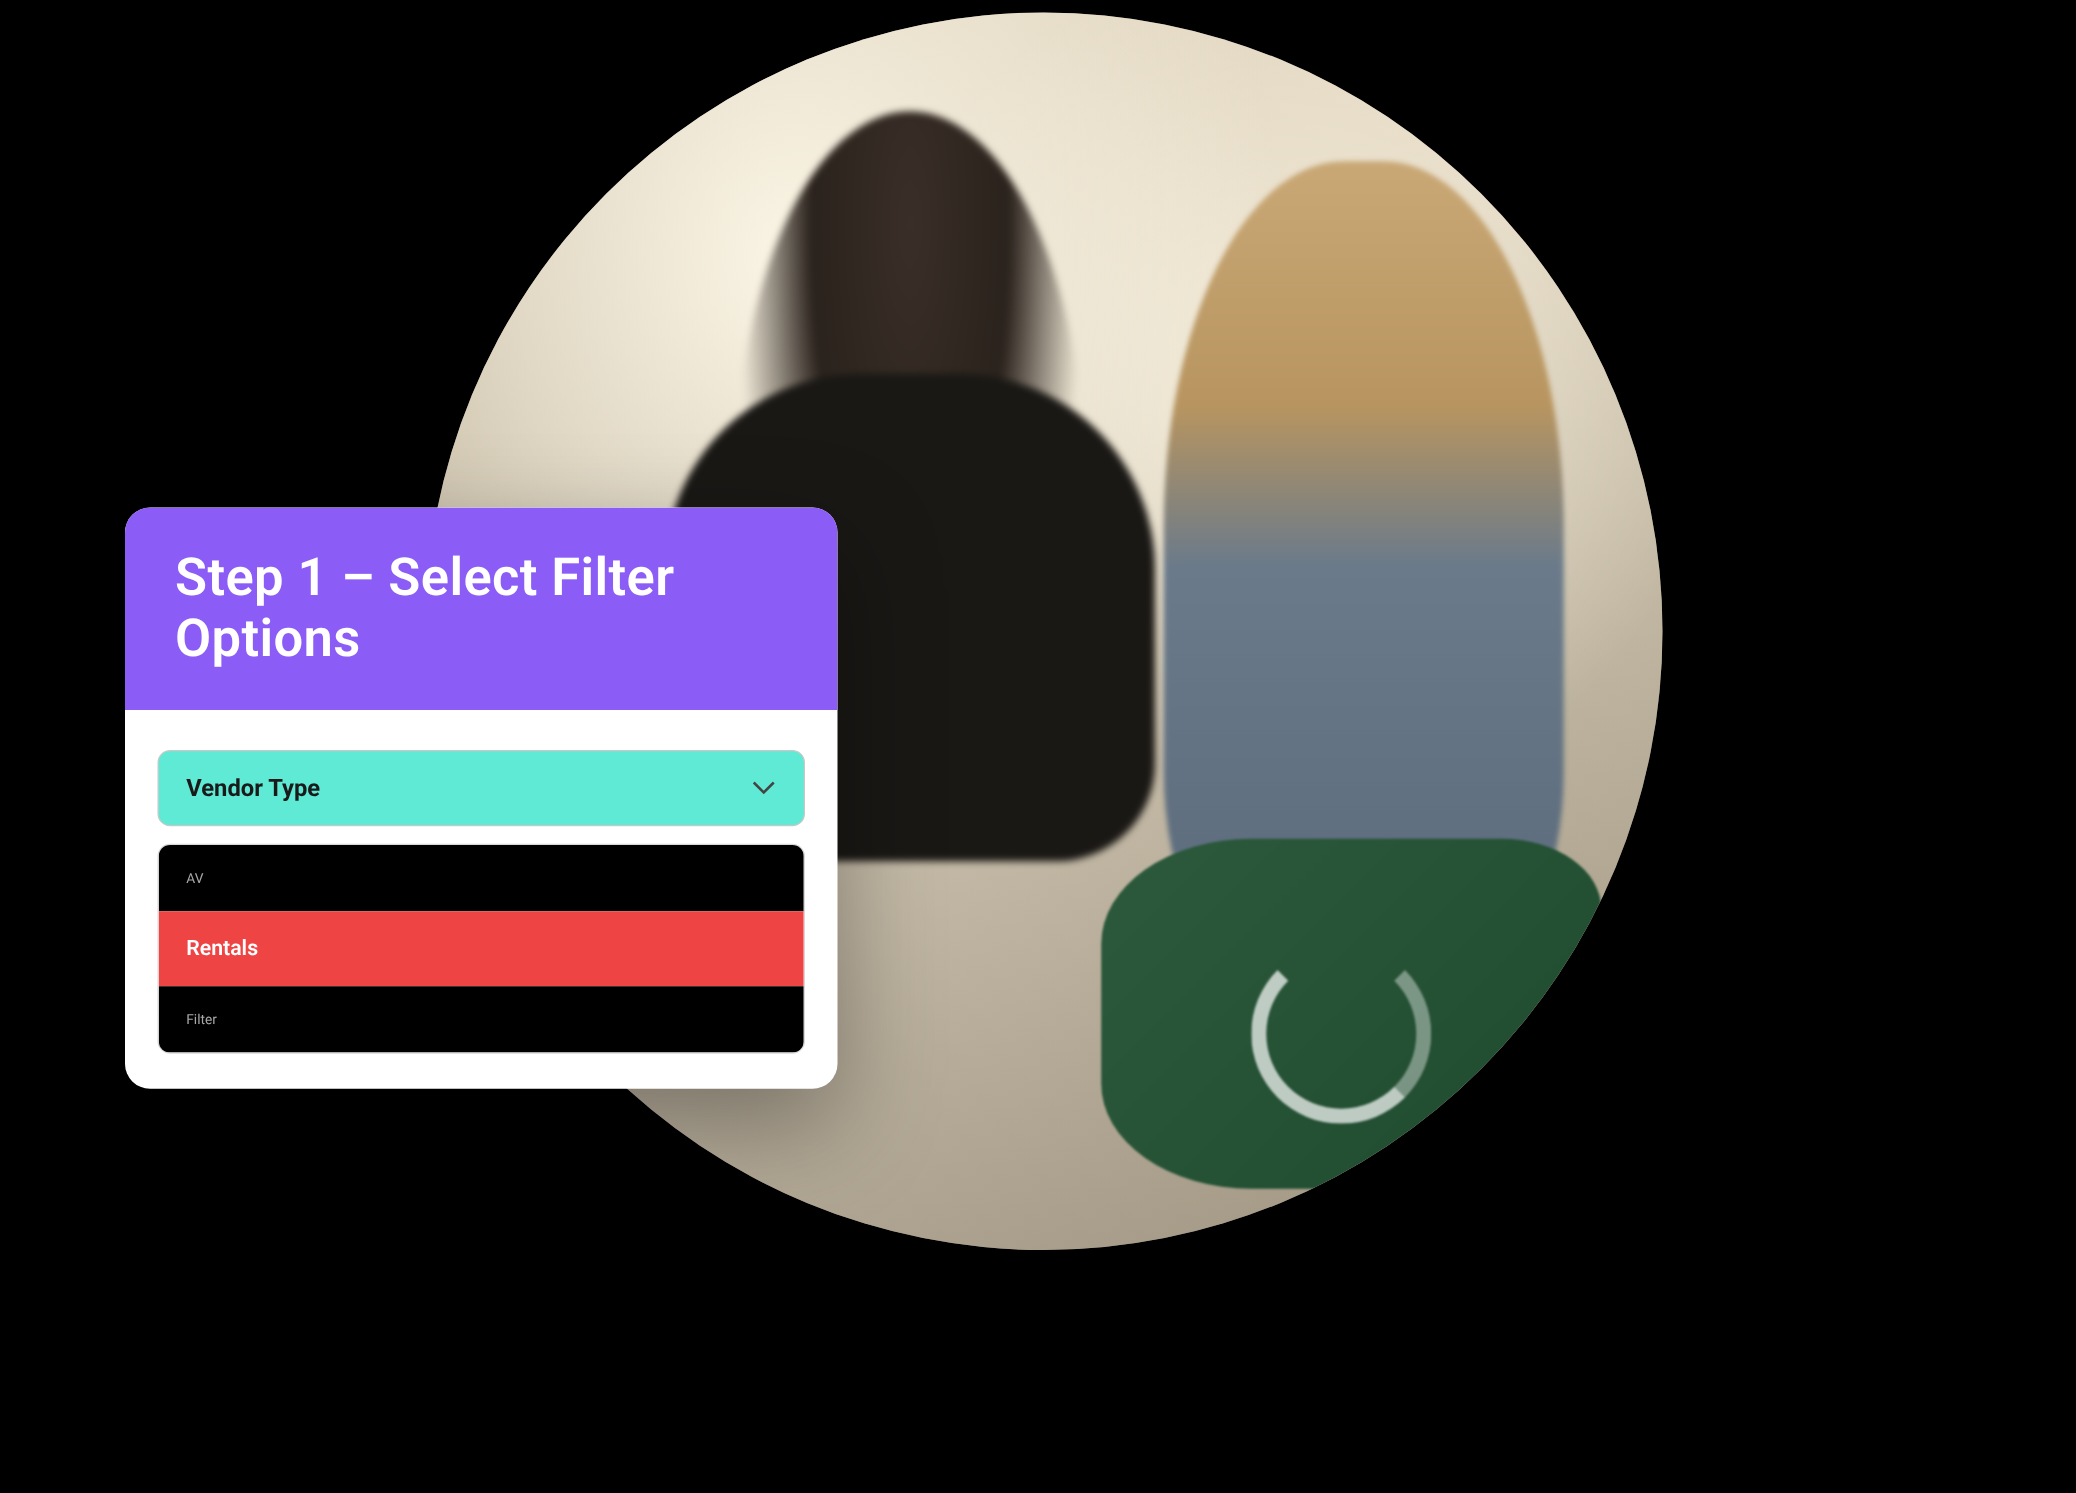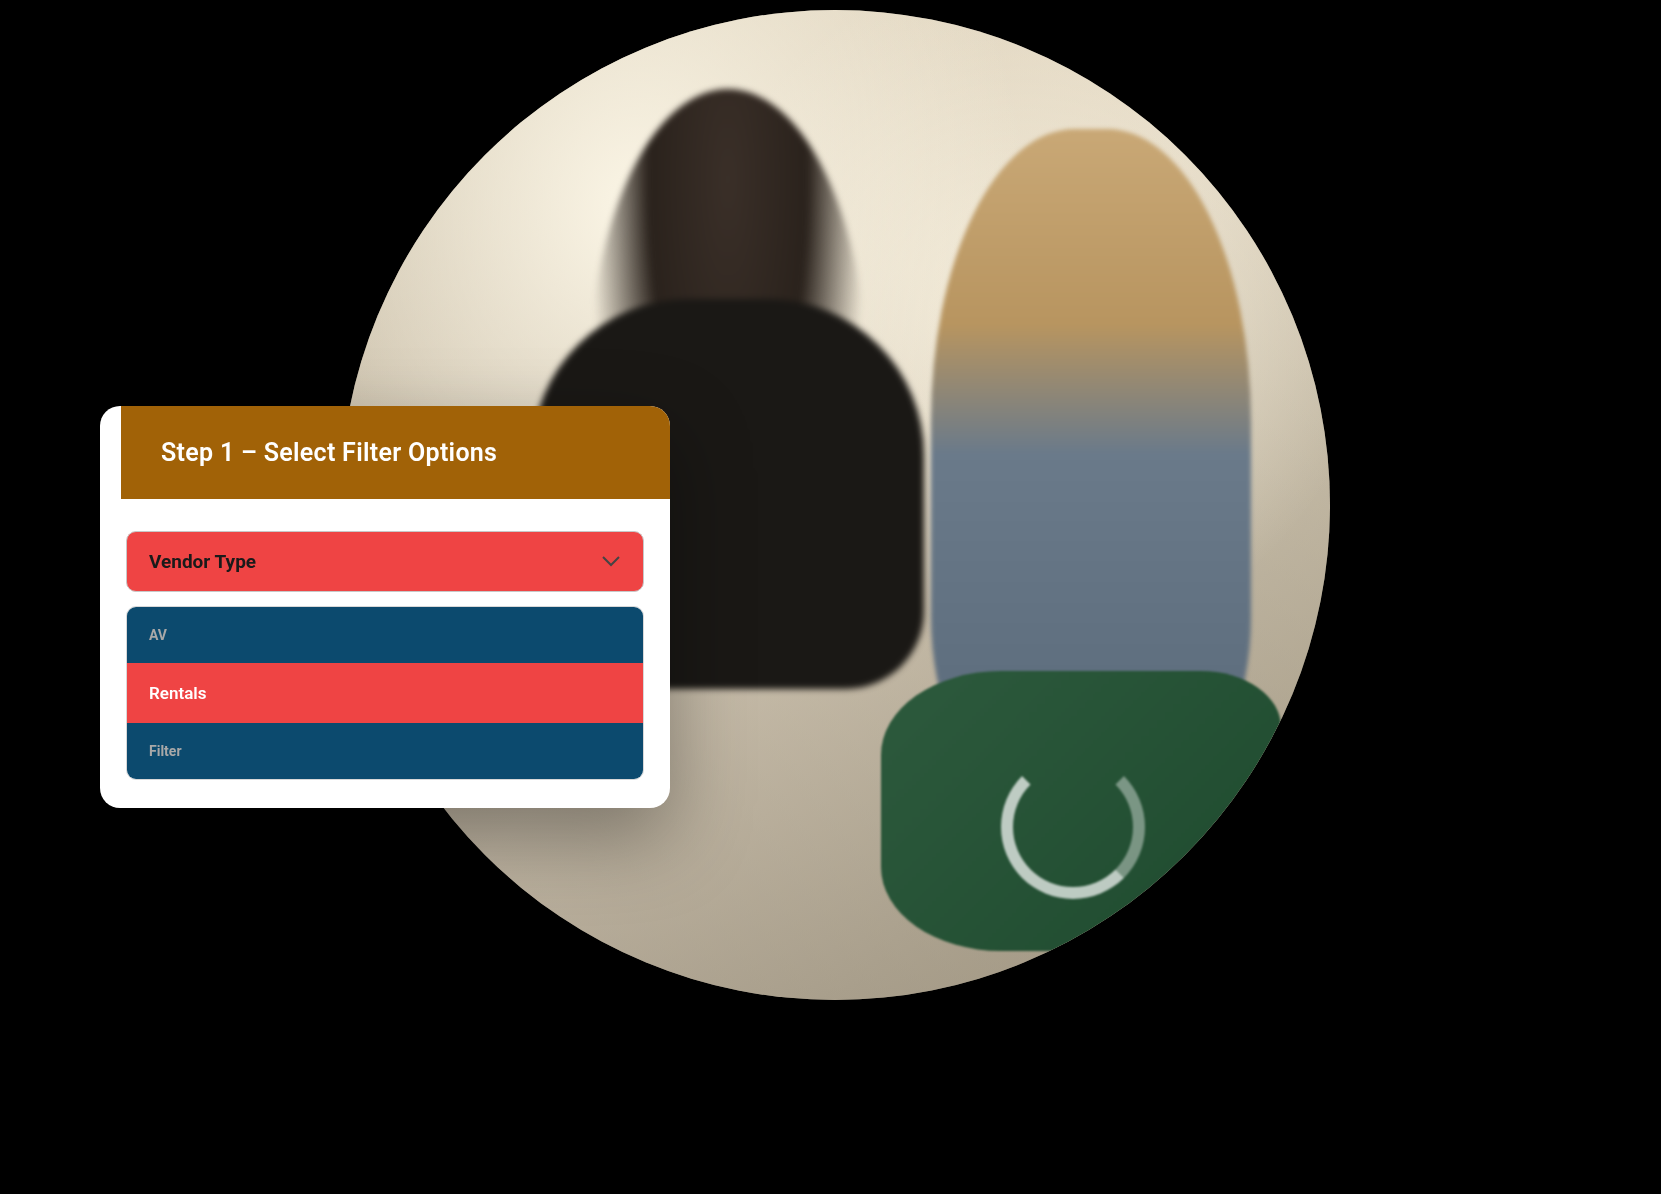--- a/index.html
+++ b/index.html
@@ -107,13 +107,12 @@
     }
     
     .card-header {
-      background: #a16207;
+      background: #8b5cf6;
       color: #fff;
       padding: 32px 40px;
-      font-size: 25px;
+      font-size: 42px;
       font-weight: 600;
       letter-spacing: 0.3px;
-      margin-left: 21px;
     }
     
     .card-body {

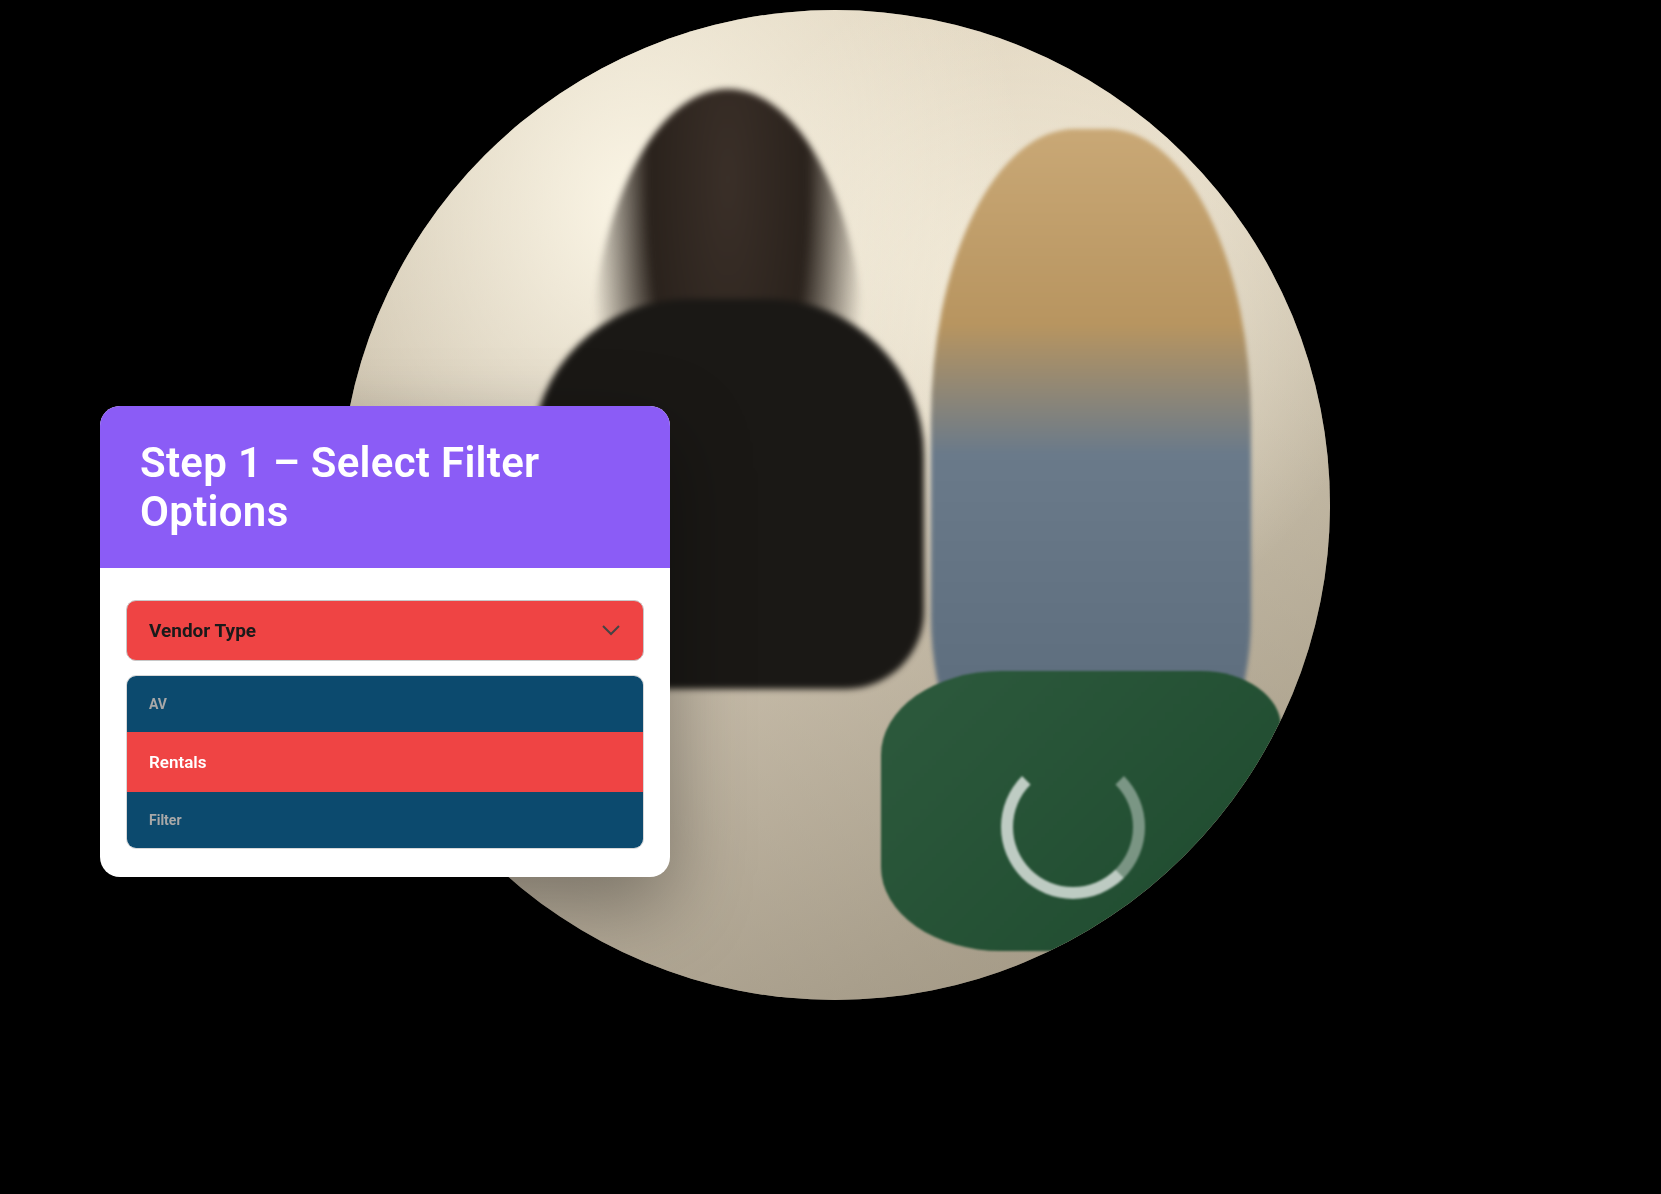--- a/index.html
+++ b/index.html
@@ -130,7 +130,7 @@
       font-weight: 700;
       color: #1a1a1a;
       cursor: pointer;
-      background: #ef4444;
+      background: #5eead4;
     }
     
     .chevron {

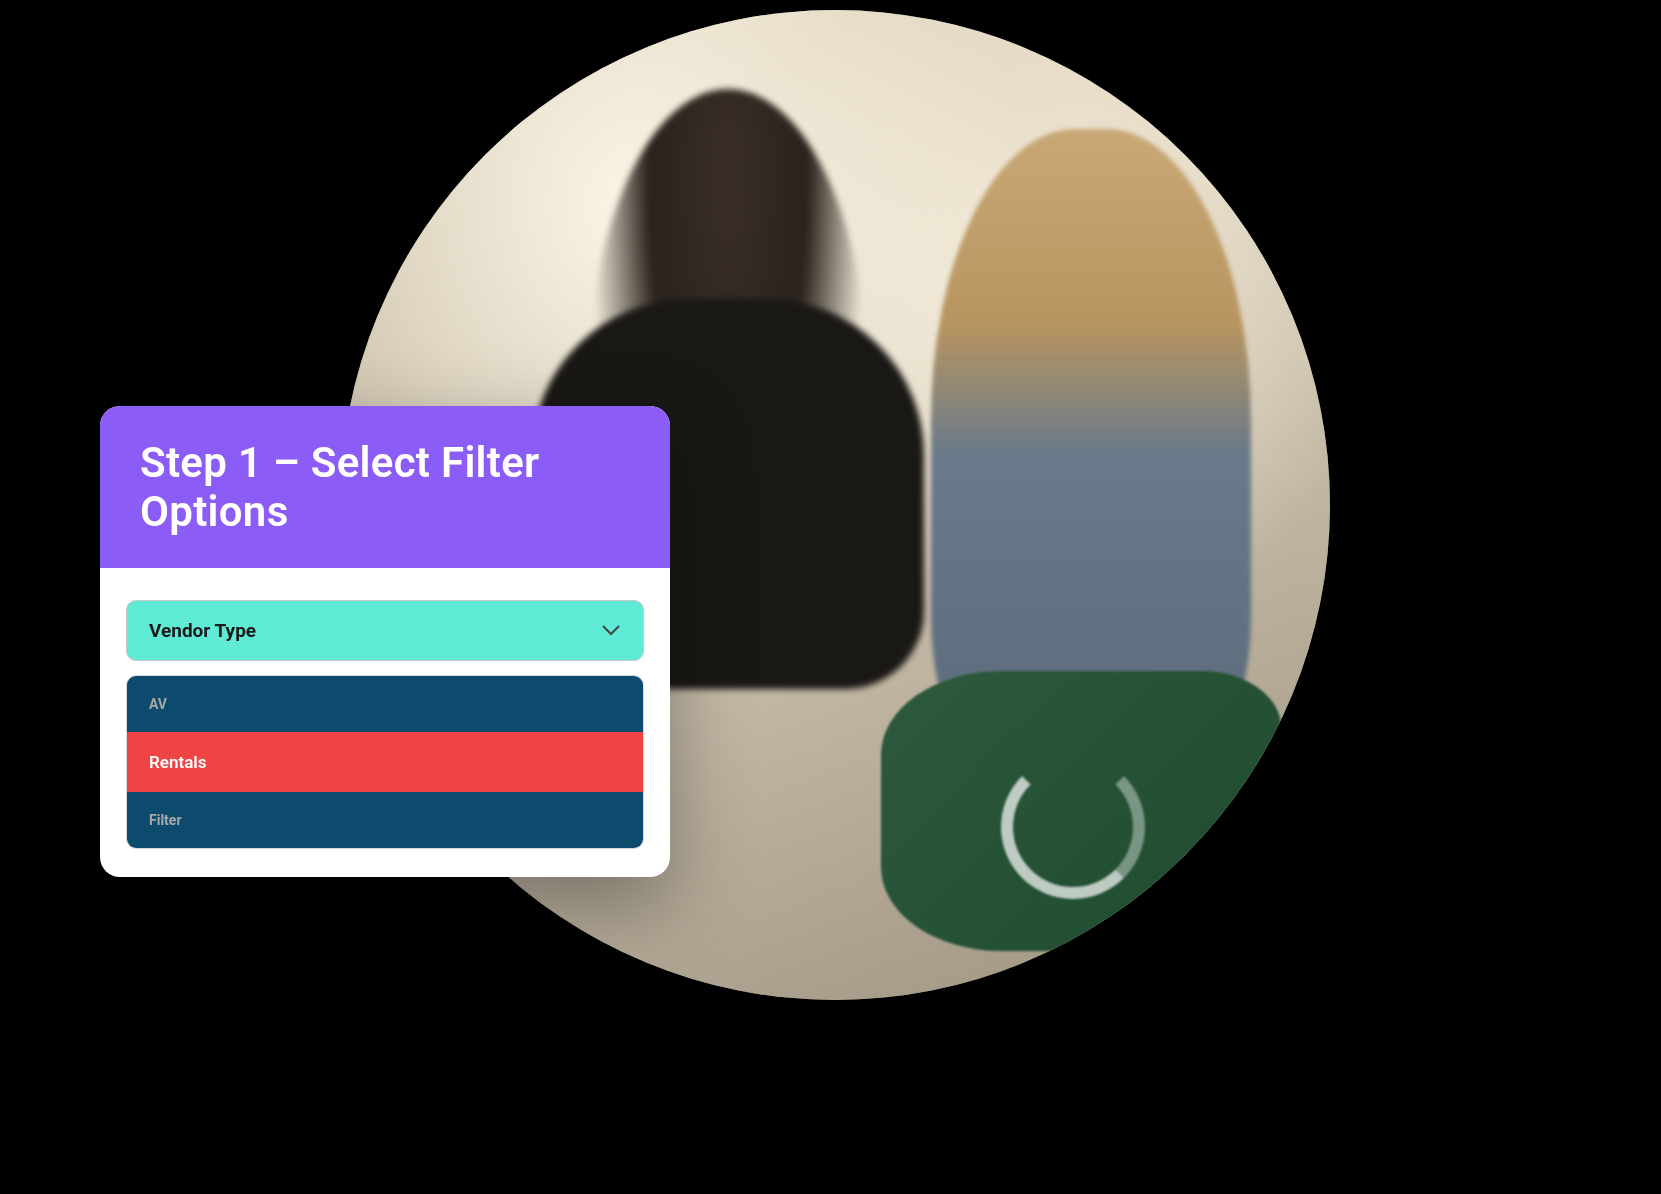--- a/index.html
+++ b/index.html
@@ -158,11 +158,11 @@
     
     .option-item {
       padding: 20px 22px;
-      font-size: 14px;
+      font-size: 11px;
       color: #a8a8a8;
-      background: #0c4a6e;
+      background: #000000;
       cursor: pointer;
-      font-weight: 700;
+      font-weight: 400;
     }
     
     .option-item.selected {

